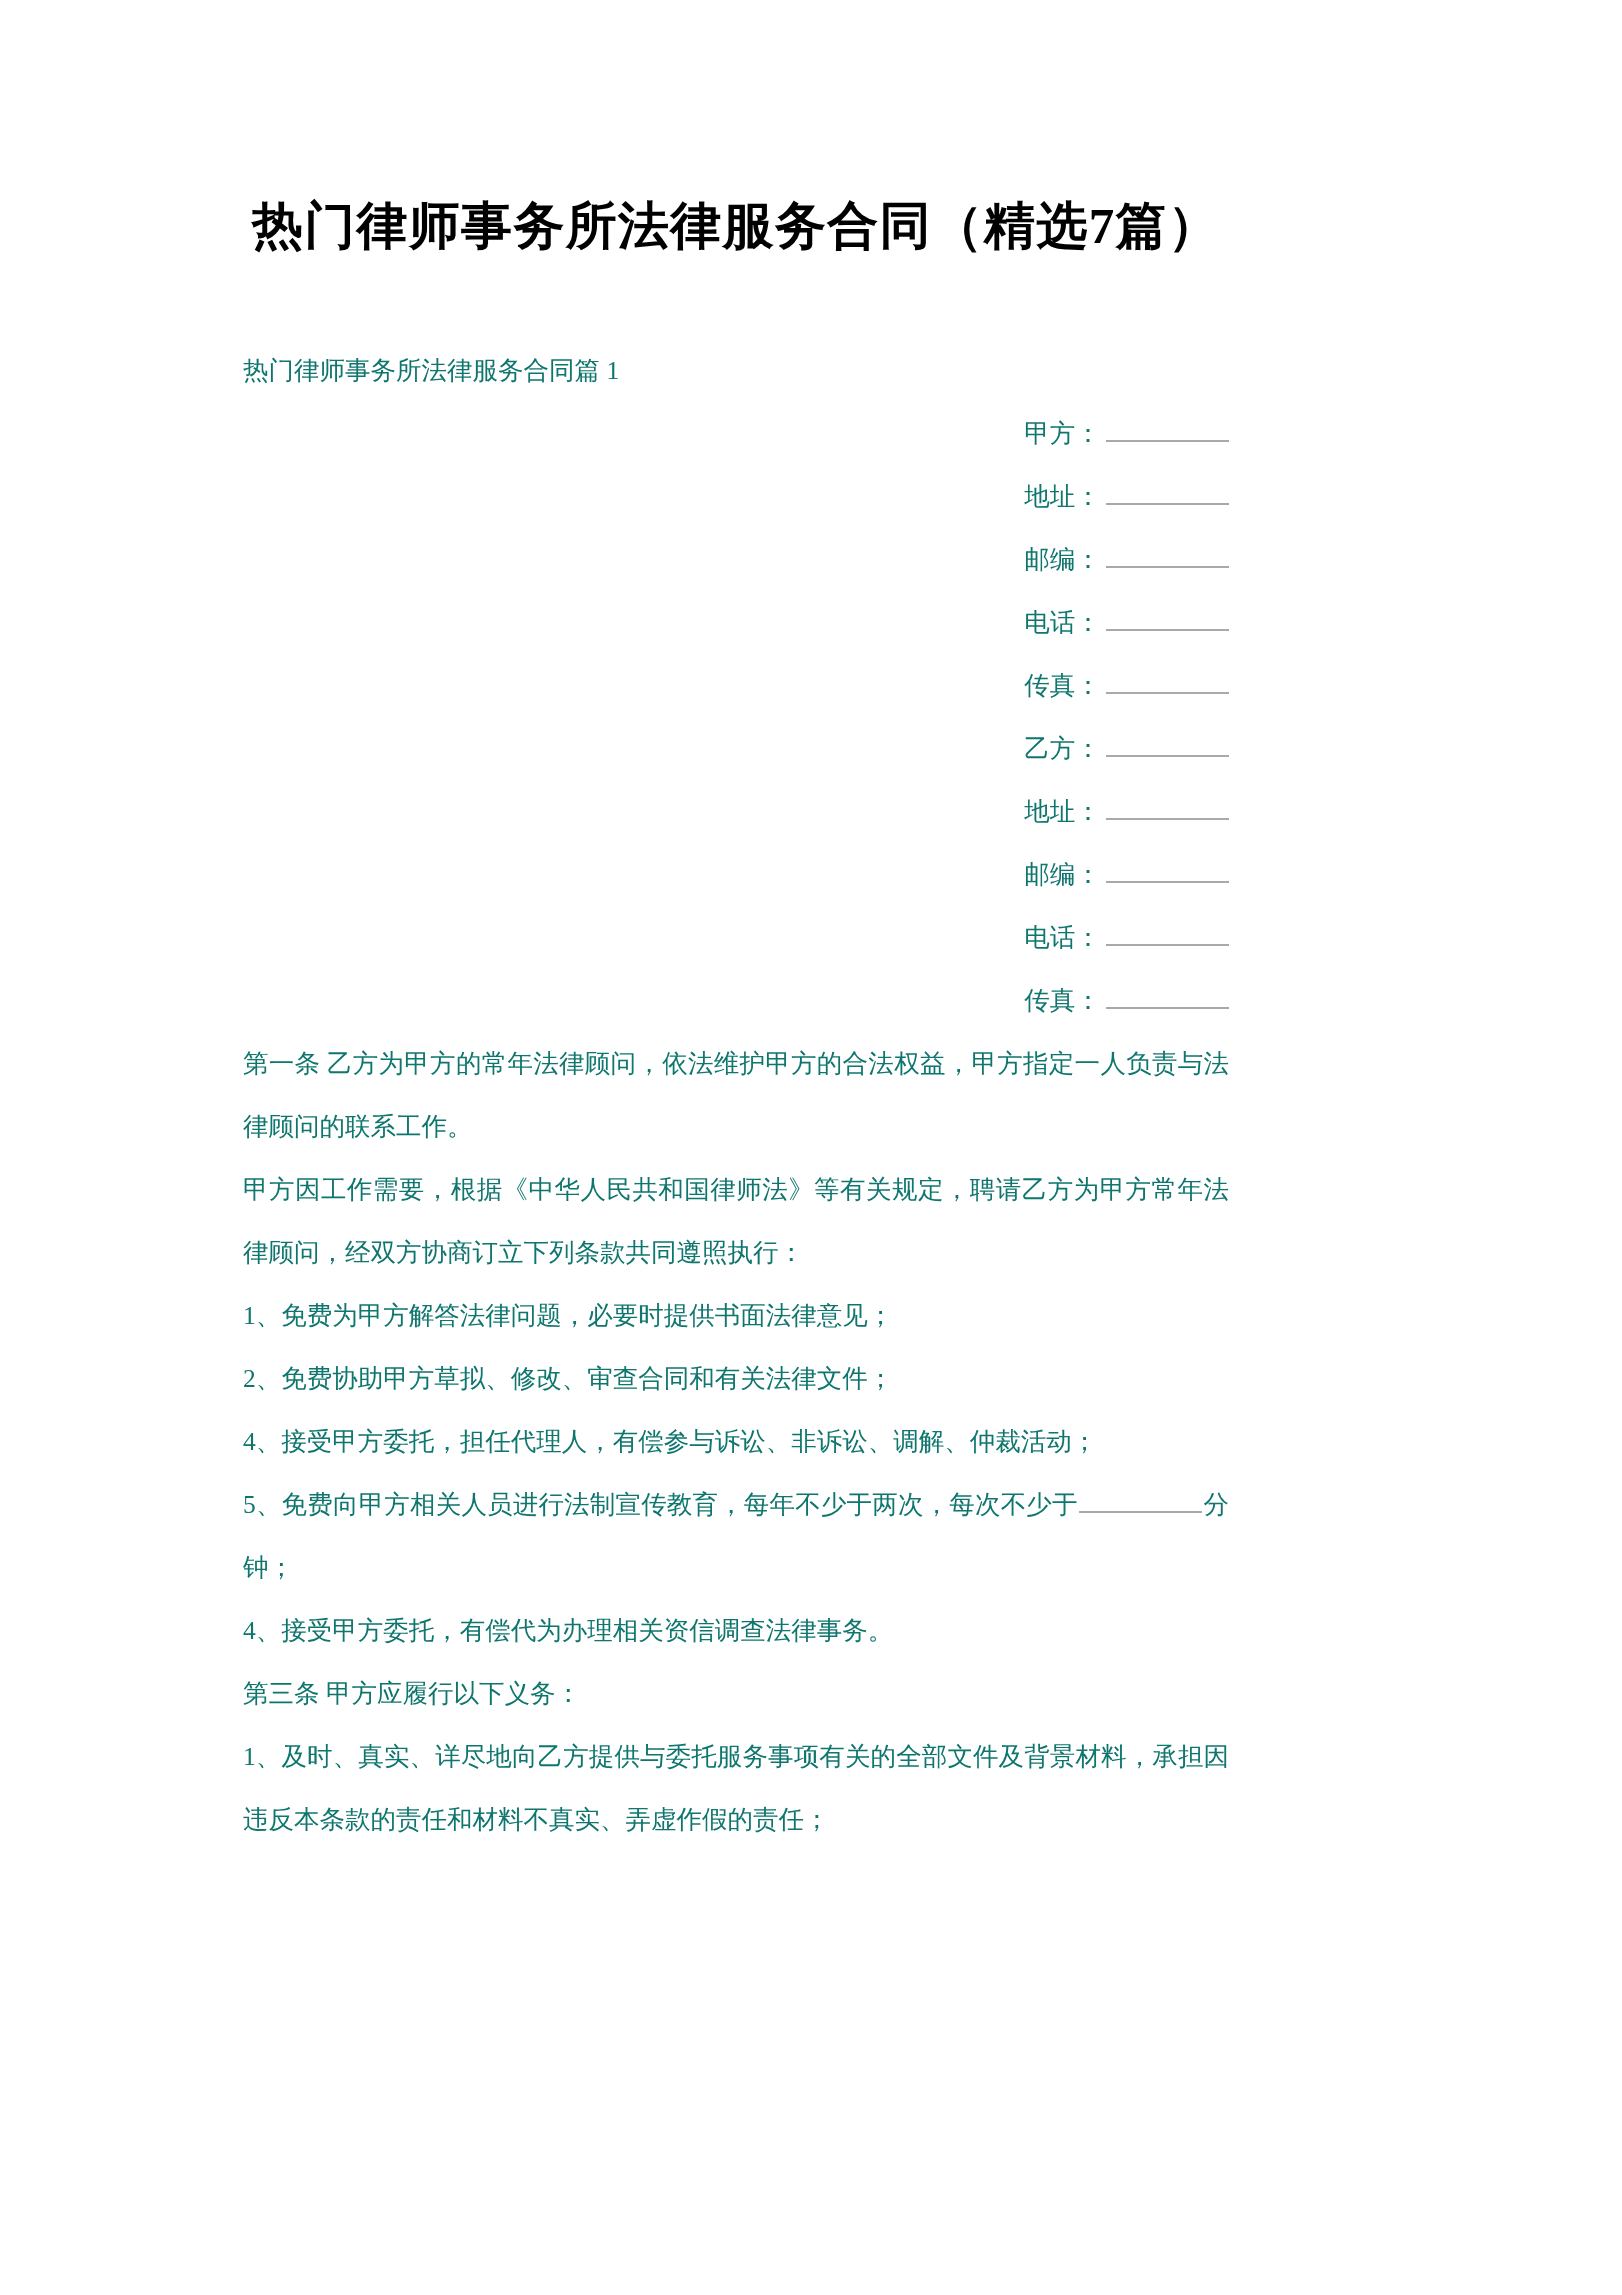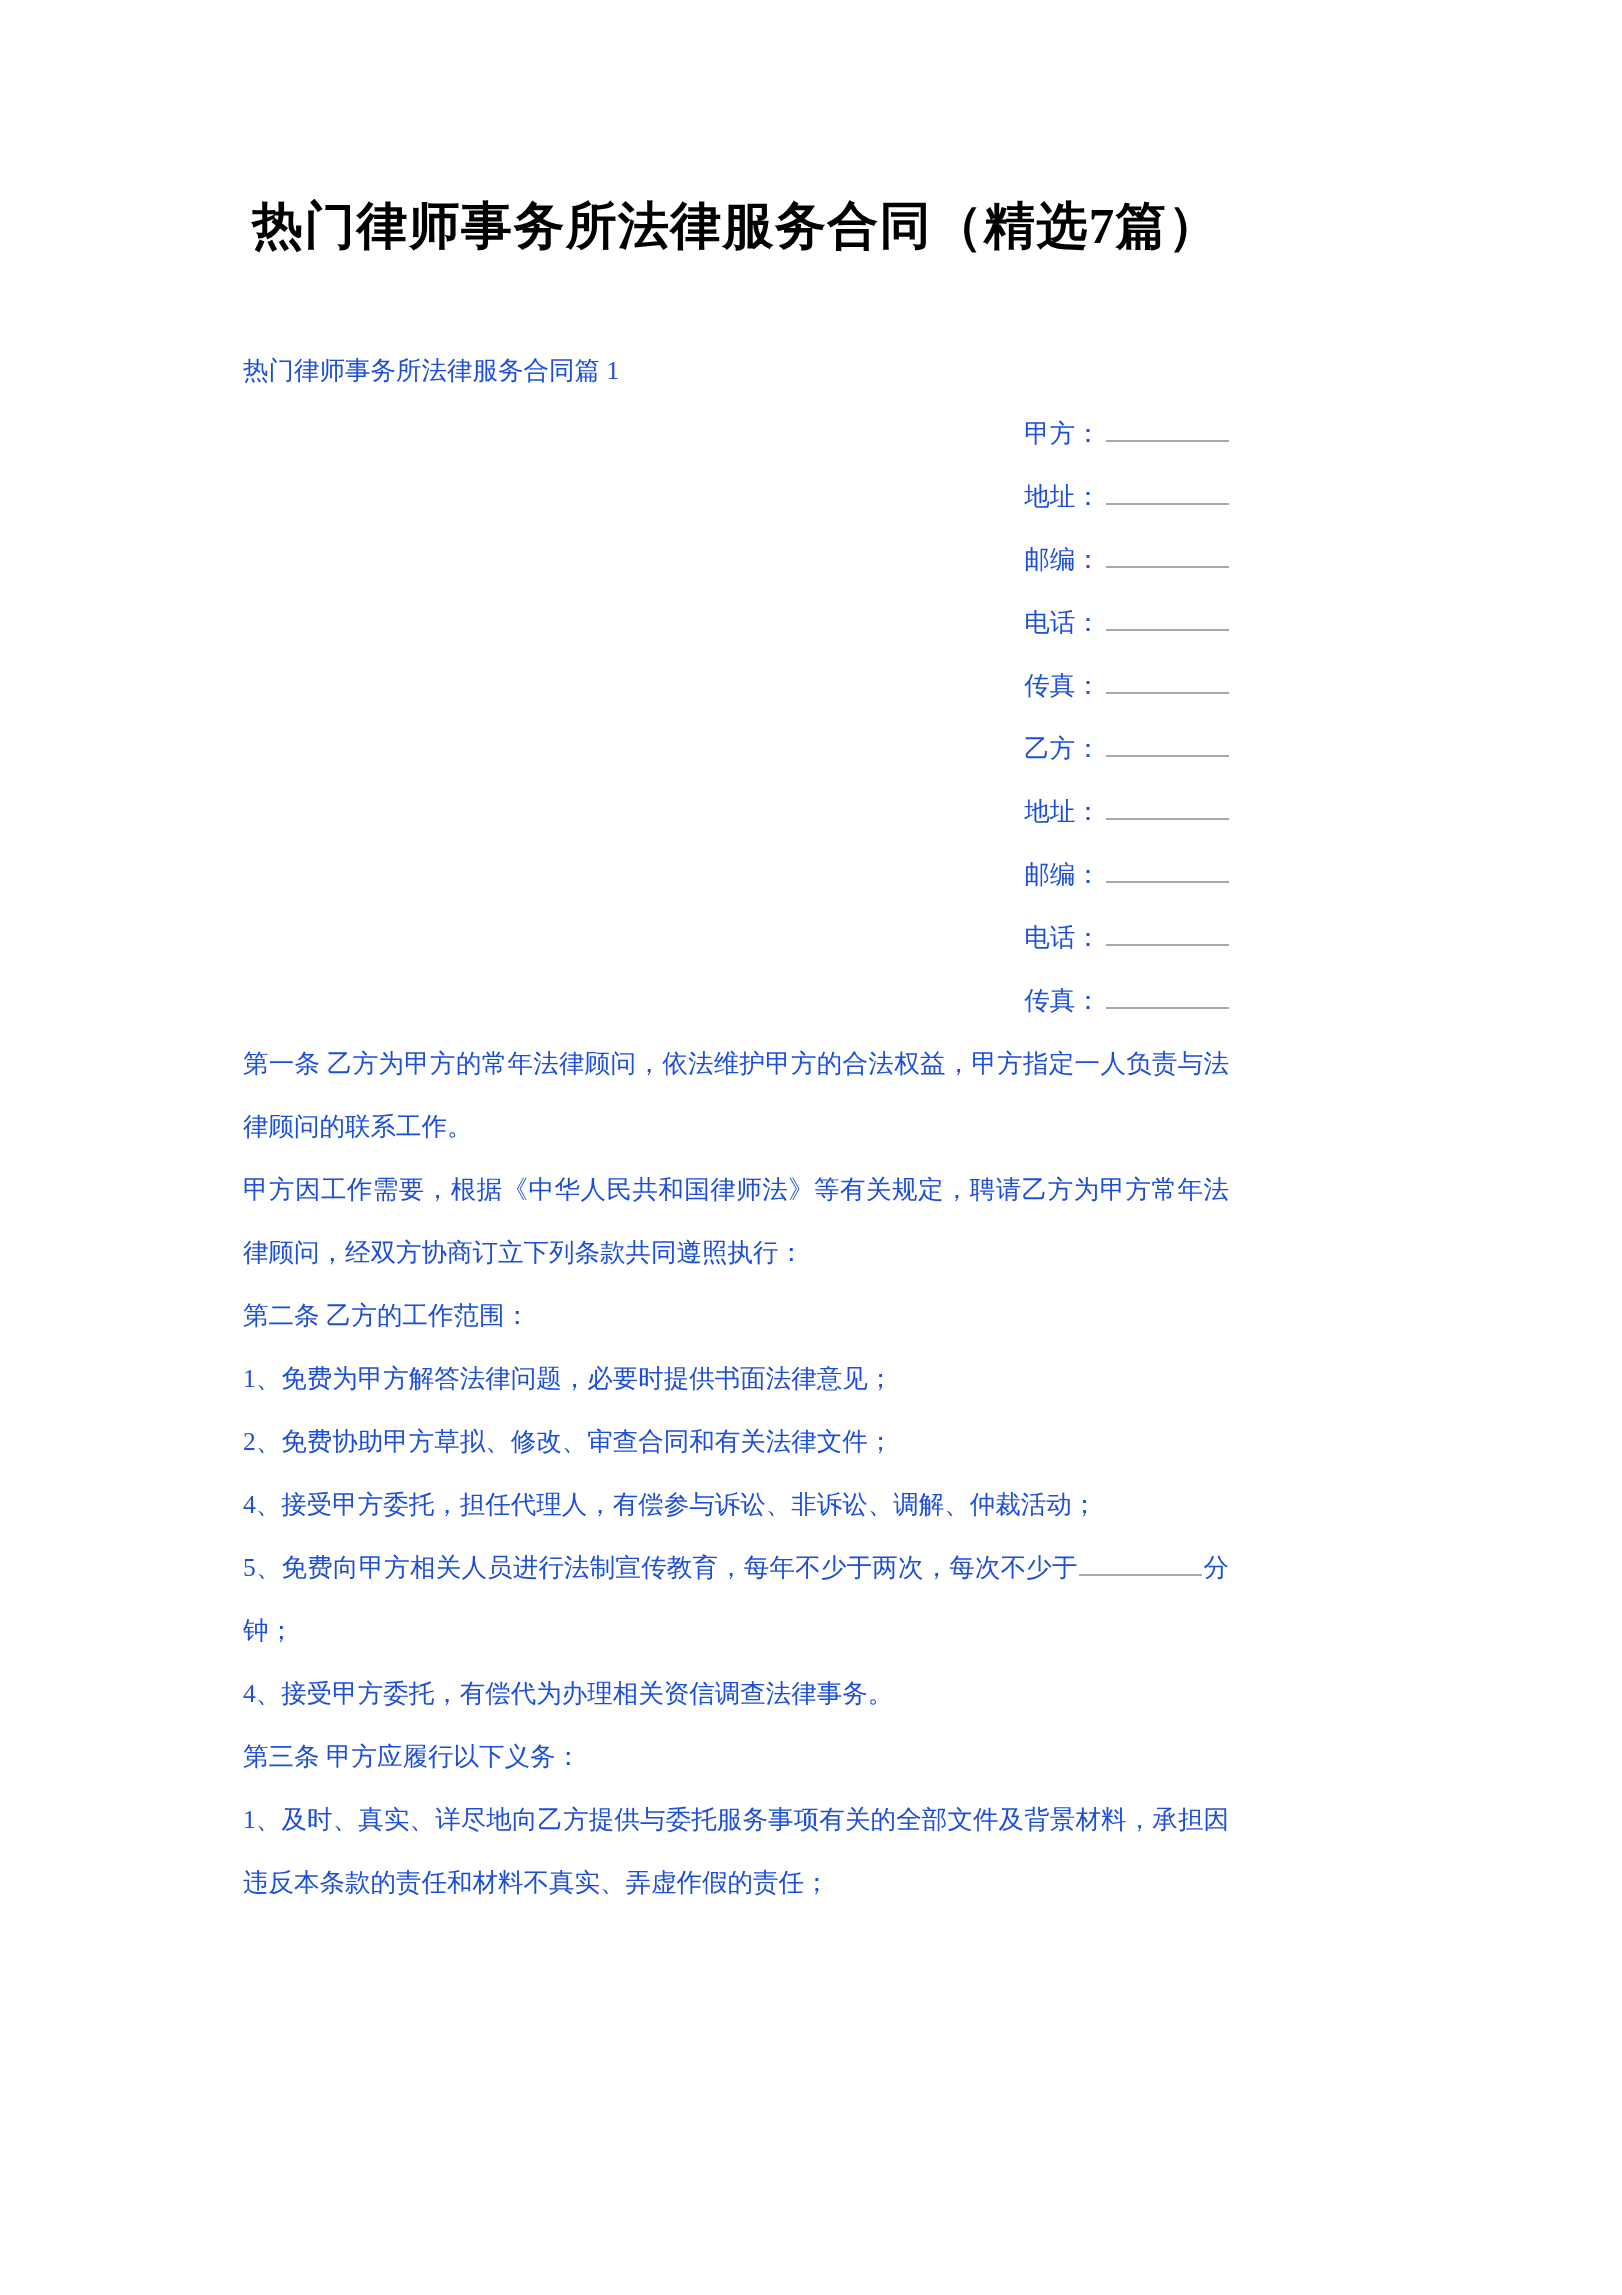--- a/index.html
+++ b/index.html
@@ -30,7 +30,7 @@
     font-size: 25.5px;
     line-height: 63px;
     text-align: justify;
-    color: #1d4ed8;
+    color: #0f766e;
   }
   .subtitle {
     margin-bottom: 13px;

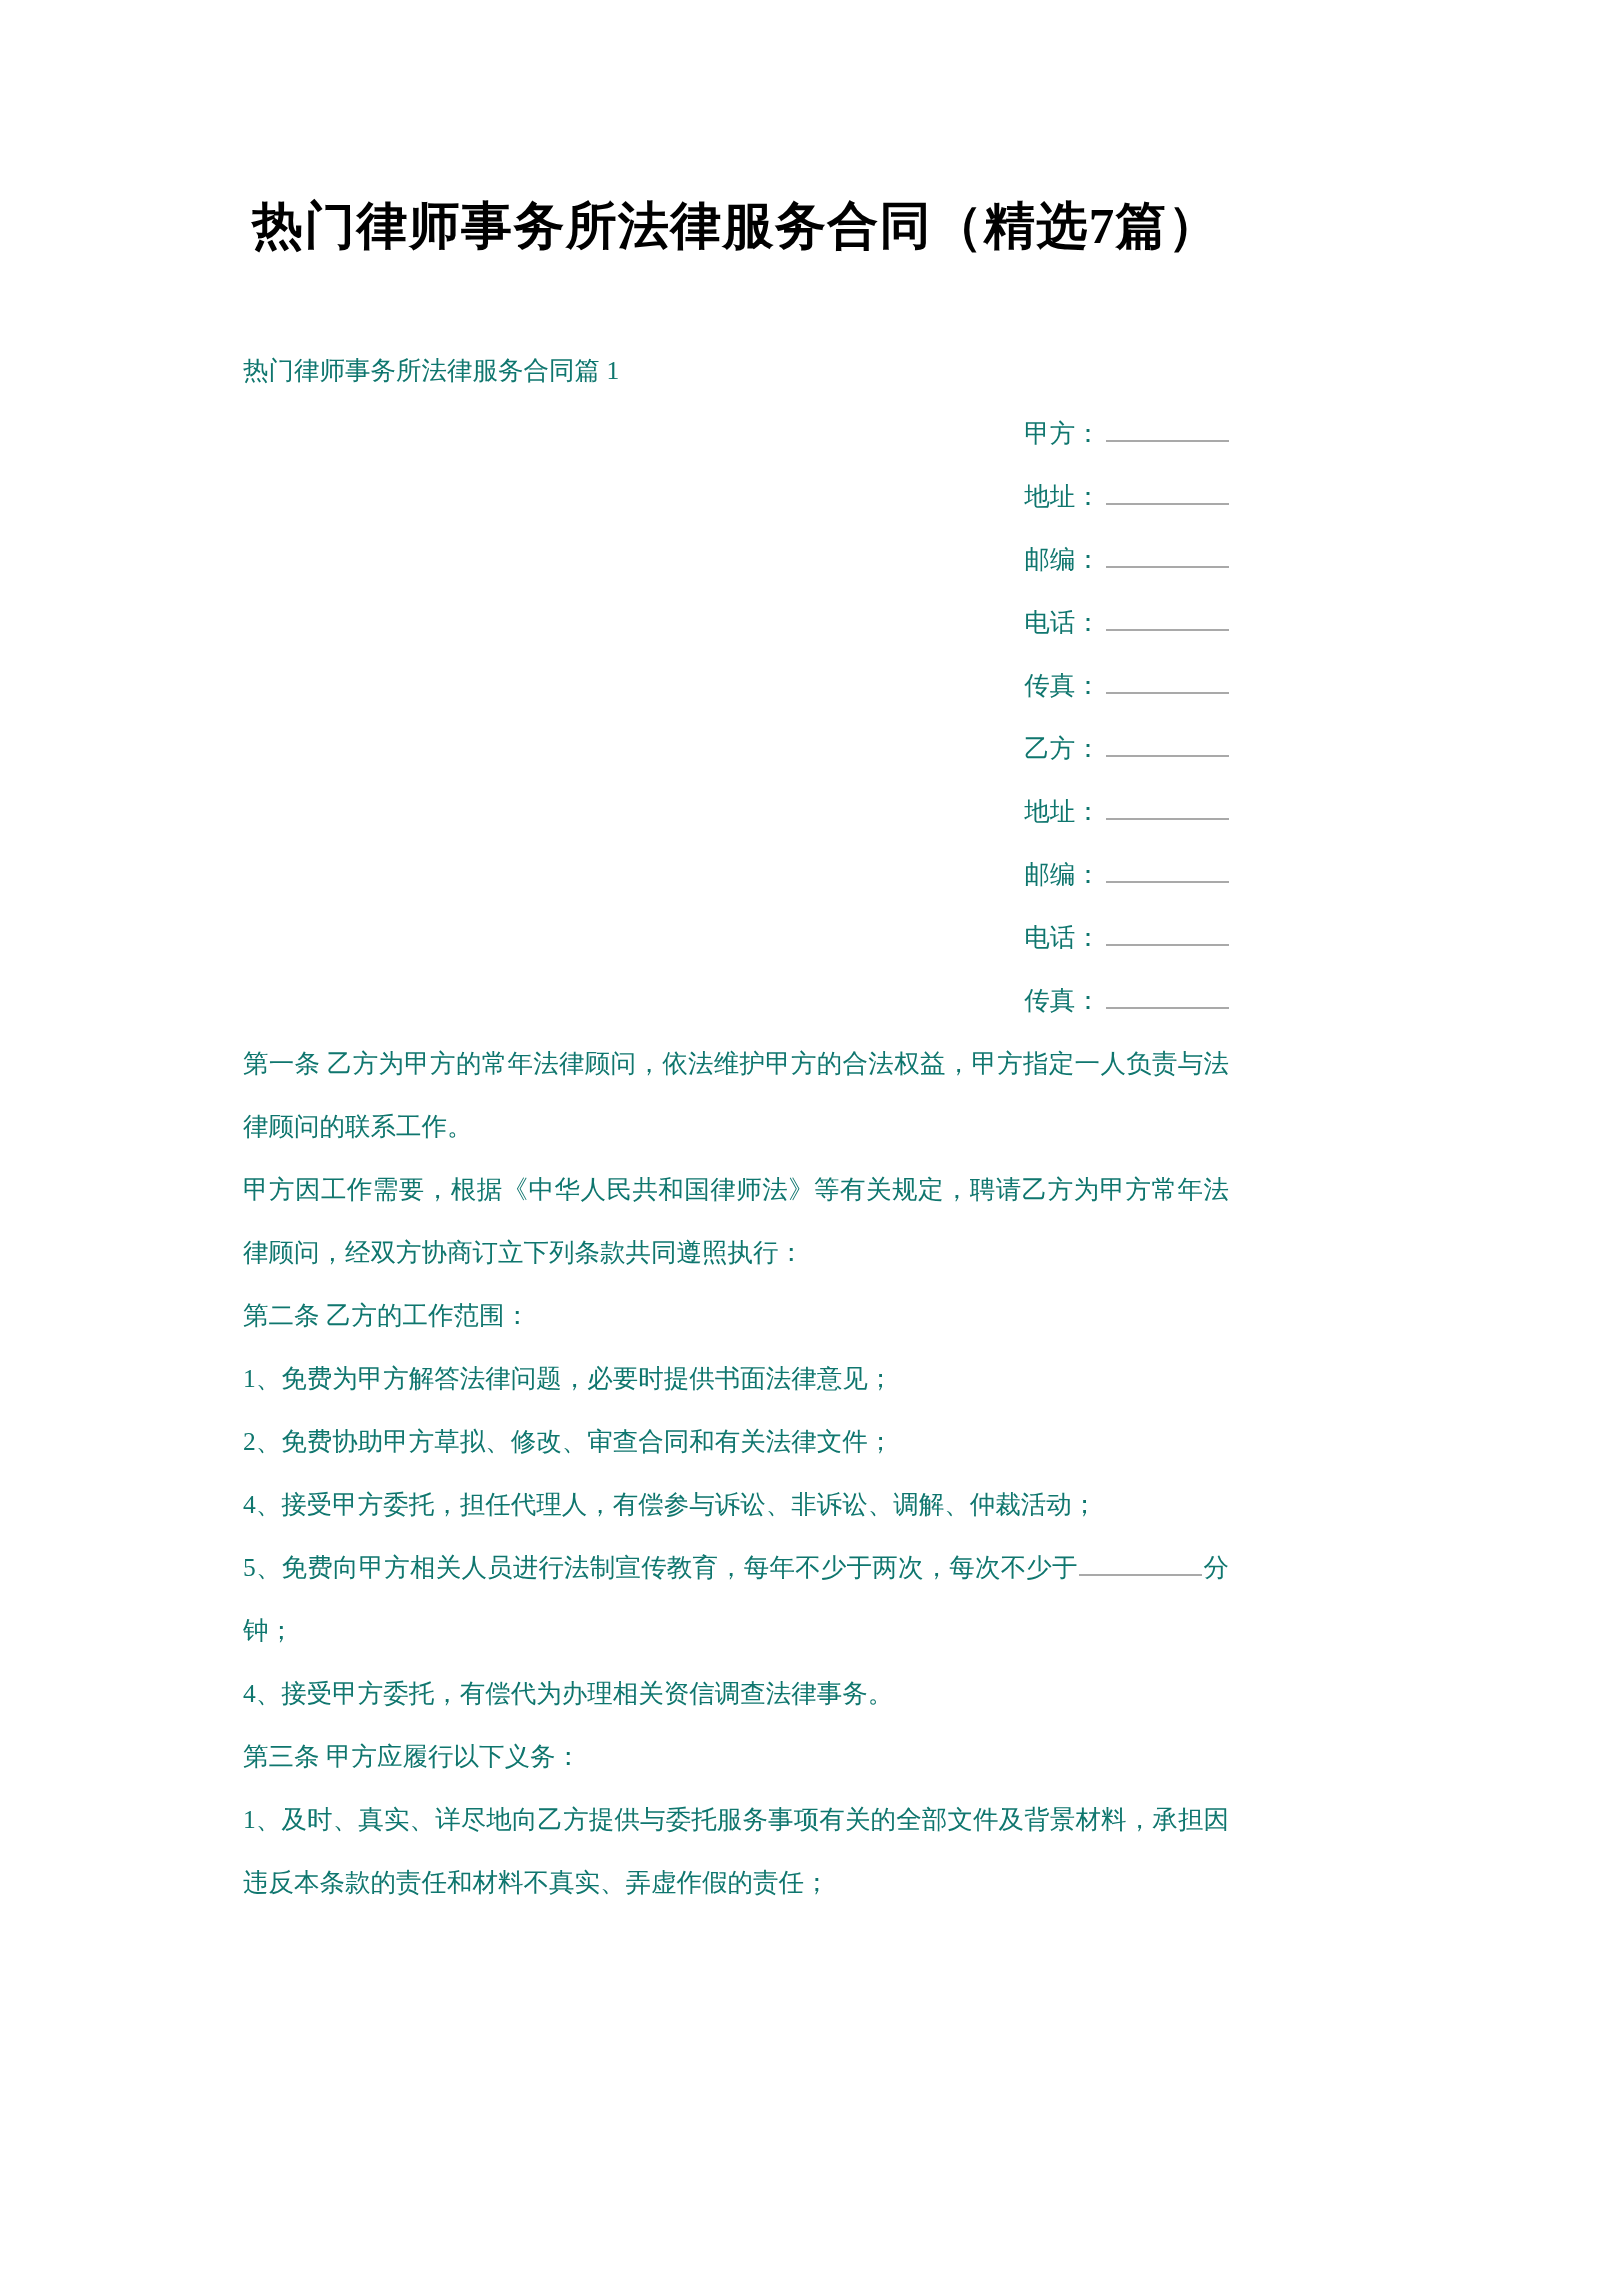--- a/index.html
+++ b/index.html
@@ -72,7 +72,6 @@
 
     <p class="para">第一条 乙方为甲方的常年法律顾问，依法维护甲方的合法权益，甲方指定一人负责与法律顾问的联系工作。</p>
     <p class="para">甲方因工作需要，根据《中华人民共和国律师法》等有关规定，聘请乙方为甲方常年法律顾问，经双方协商订立下列条款共同遵照执行：</p>
-    <p class="para">第二条 乙方的工作范围：</p>
     <p class="para">1、免费为甲方解答法律问题，必要时提供书面法律意见；</p>
     <p class="para">2、免费协助甲方草拟、修改、审查合同和有关法律文件；</p>
     <p class="para">4、接受甲方委托，担任代理人，有偿参与诉讼、非诉讼、调解、仲裁活动；</p>

